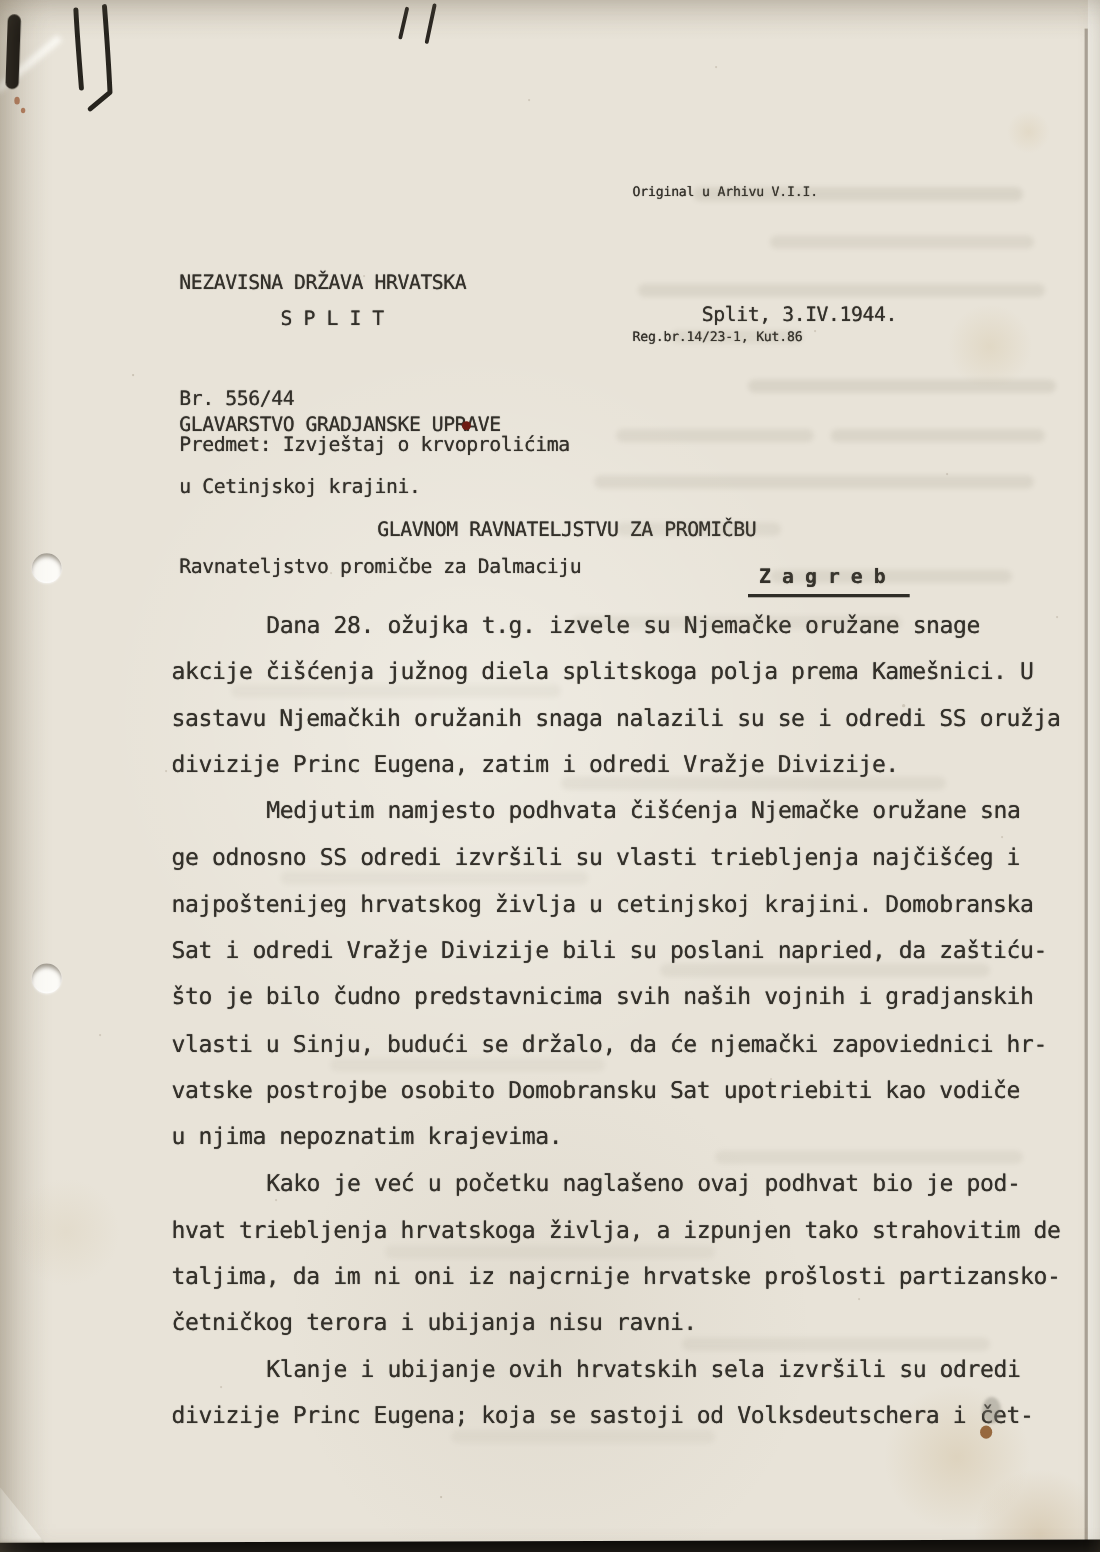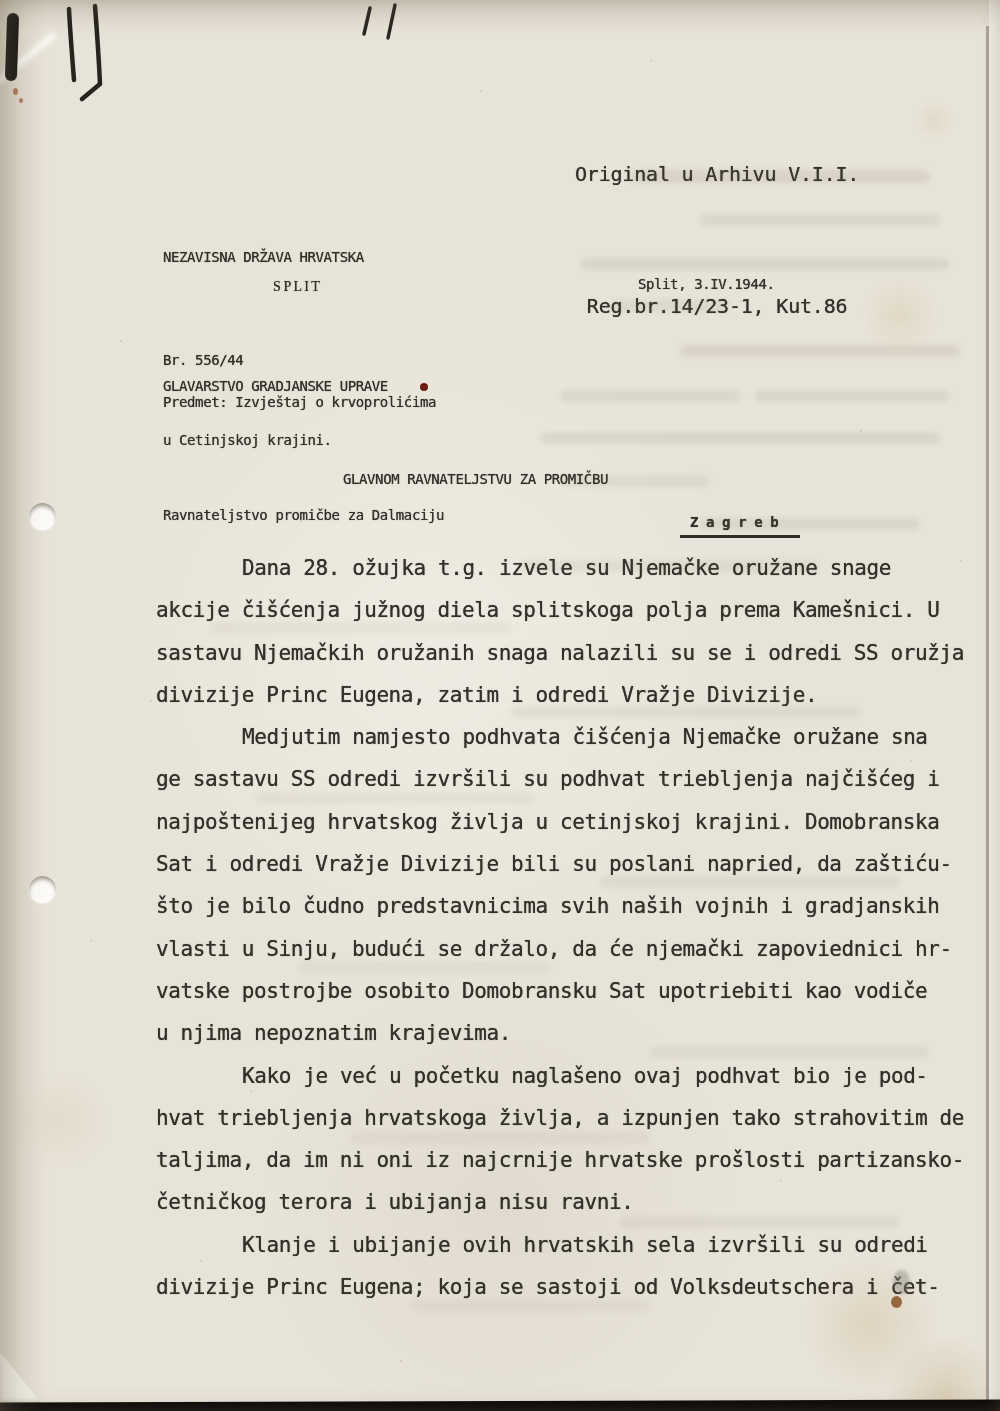--- a/index.html
+++ b/index.html
@@ -29,7 +29,7 @@
   }
   .tw { position:absolute; white-space:pre; font-size:14px; letter-spacing:-0.4px;
         text-shadow:0 0 0.8px rgba(45,42,36,0.85); }
-  .tw-small { font-size:20px; letter-spacing:-0.2px; line-height:44px;text-align:center; }
+  .tw-small { font-size:12px; letter-spacing:-0.2px; line-height:44px; }
   .lh { line-height:43px; }
   #archive-note { left:575px; top:64px; }
   #letterhead   { left:163px; top:150px; }

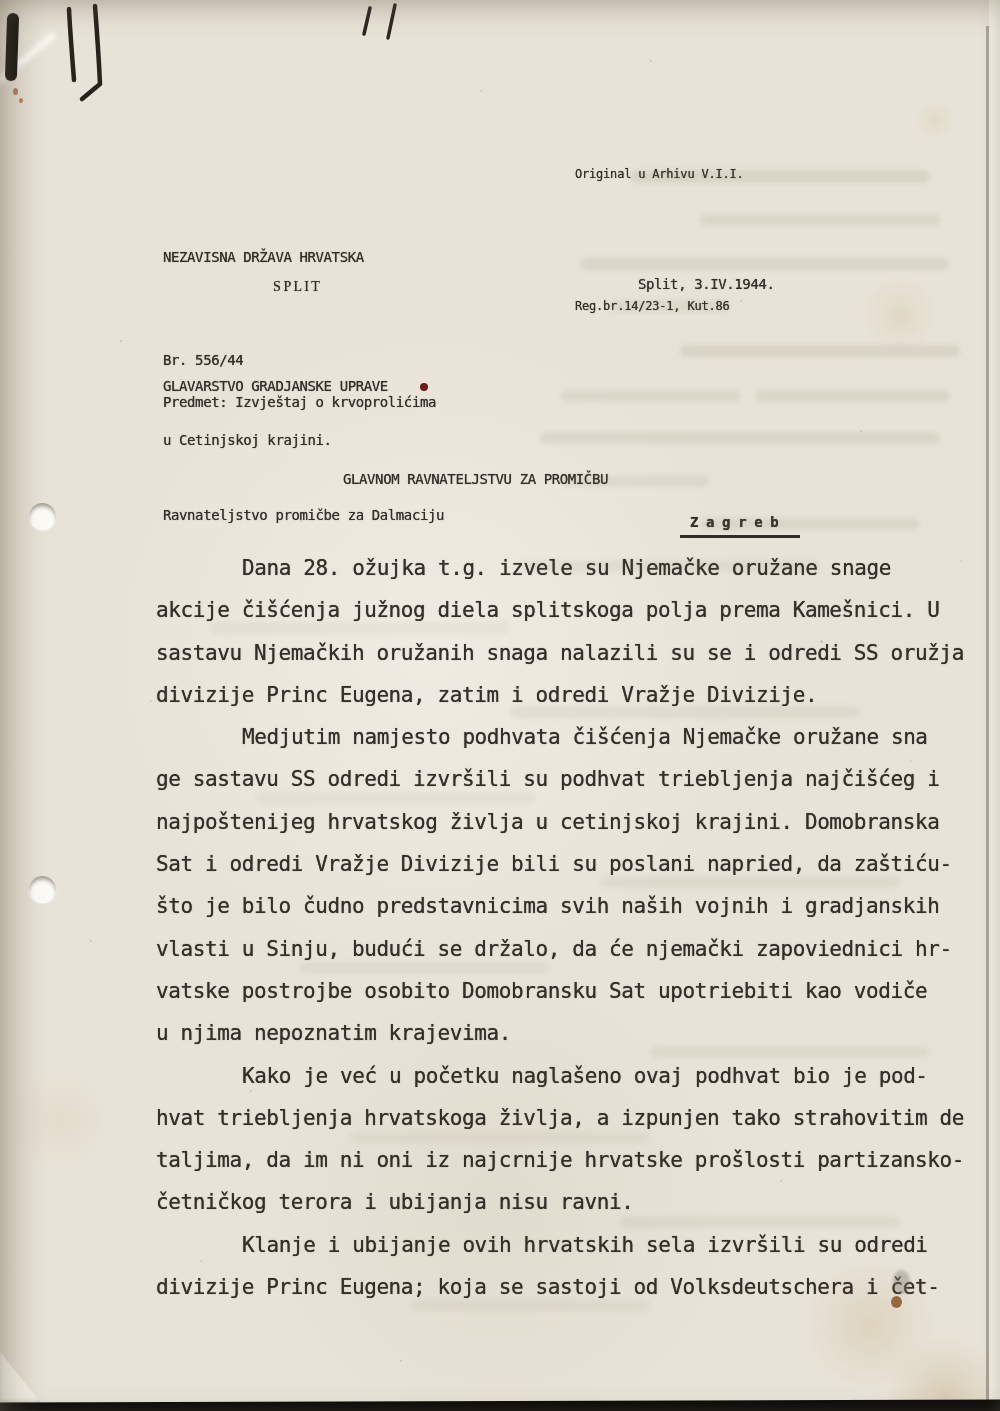--- a/index.html
+++ b/index.html
@@ -27,7 +27,7 @@
       inset 0 20px 32px -20px rgba(120,108,88,0.35),
       inset 0 -12px 26px -16px rgba(120,108,88,0.18);
   }
-  .tw { position:absolute; white-space:pre; font-size:14px; letter-spacing:-0.4px;
+  .tw { position:absolute; white-space:pre; font-size:18px; letter-spacing:-0.4px;
         text-shadow:0 0 0.8px rgba(45,42,36,0.85); }
   .tw-small { font-size:12px; letter-spacing:-0.2px; line-height:44px; }
   .lh { line-height:43px; }

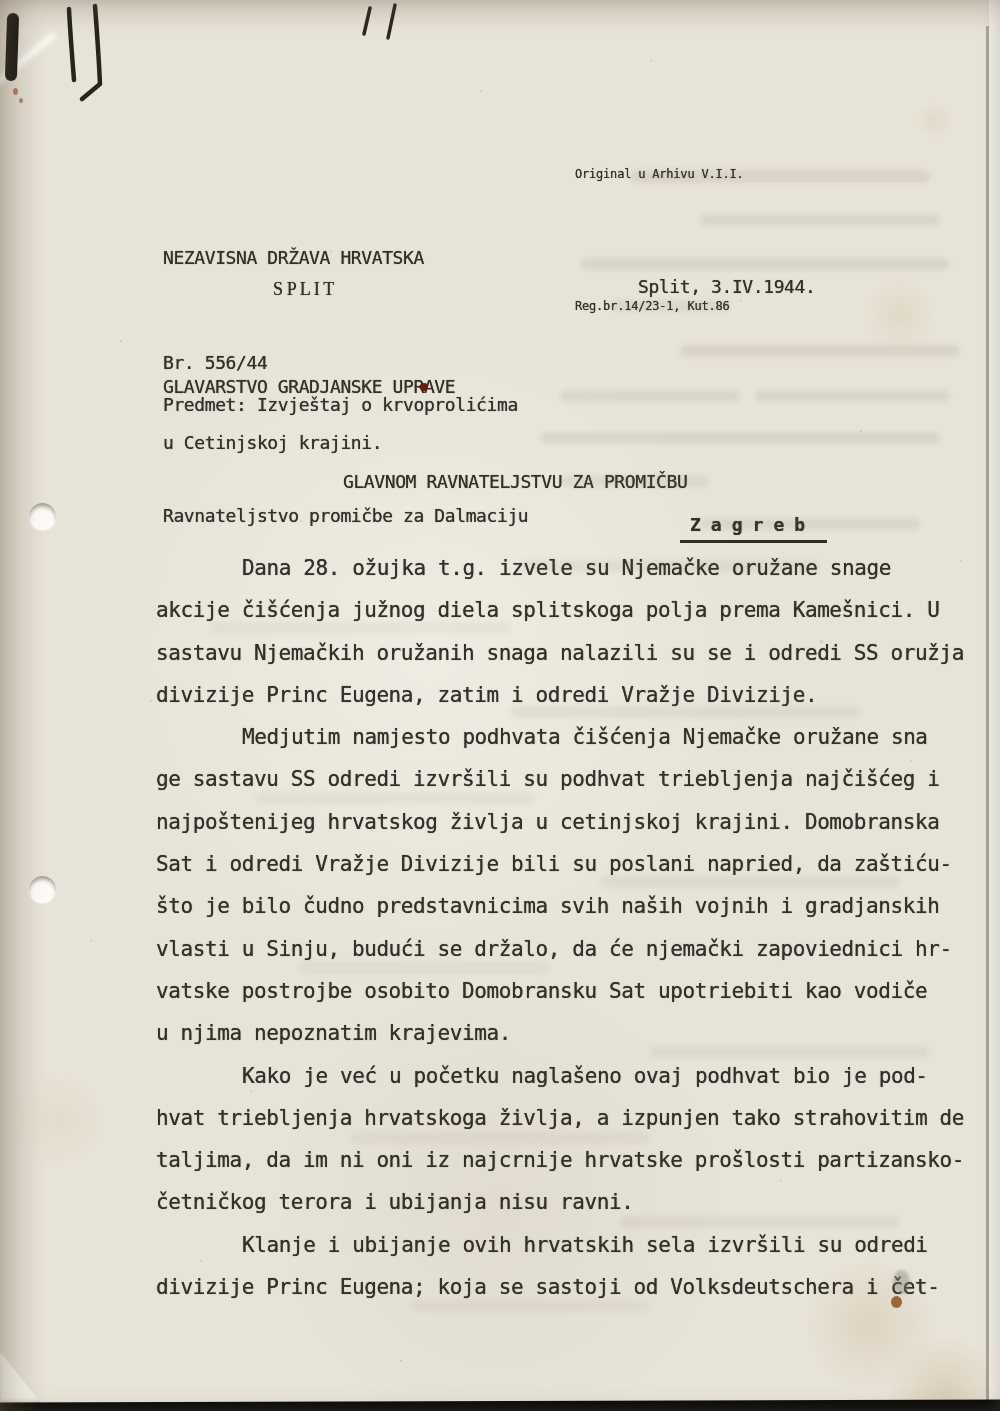--- a/index.html
+++ b/index.html
@@ -33,7 +33,7 @@
   .lh { line-height:43px; }
   #archive-note { left:575px; top:64px; }
   #letterhead   { left:163px; top:150px; }
-  #letterhead-city { left:273px; top:279px;font-family:Liberation Serif, serif; }
+  #letterhead-city { left:255px; top:279px; }
   #dateline     { left:638px; top:276px; }
   #ref-number   { left:163px; top:352px; }
   #subject-1    { left:163px; top:394px; }

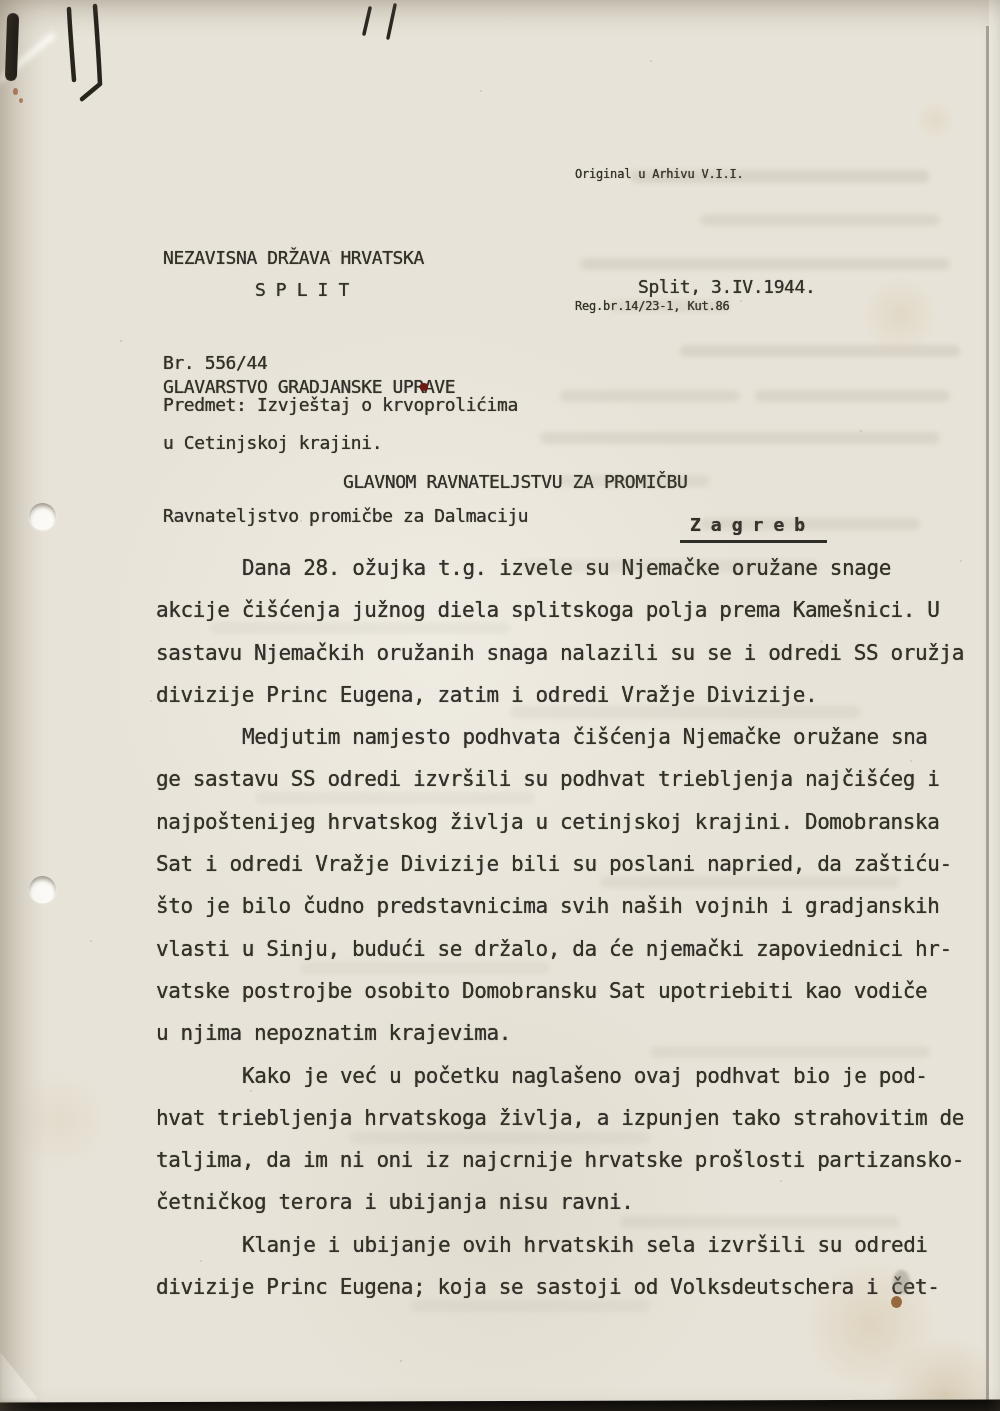--- a/index.html
+++ b/index.html
@@ -131,7 +131,7 @@
       <div class="body-line">sastavu Njemačkih oružanih snaga nalazili su se i odredi SS oružja</div>
       <div class="body-line">divizije Princ Eugena, zatim i odredi Vražje Divizije.</div>
       <div class="body-line indent">Medjutim namjesto podhvata čišćenja Njemačke oružane sna</div>
-      <div class="body-line">ge sastavu SS odredi izvršili su podhvat triebljenja najčišćeg i</div>
+      <div class="body-line">ge odnosno SS odredi izvršili su vlasti triebljenja najčišćeg i</div>
       <div class="body-line">najpoštenijeg hrvatskog življa u cetinjskoj krajini. Domobranska</div>
       <div class="body-line">Sat i odredi Vražje Divizije bili su poslani napried, da zaštiću-</div>
       <div class="body-line">što je bilo čudno predstavnicima svih naših vojnih i gradjanskih</div>

